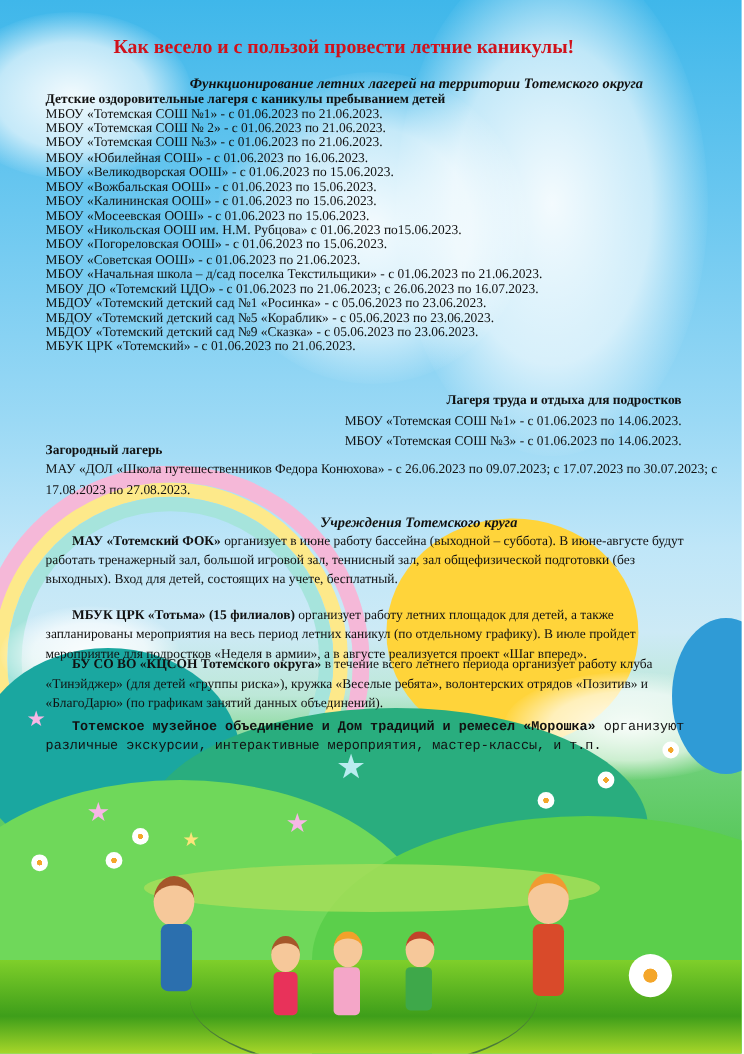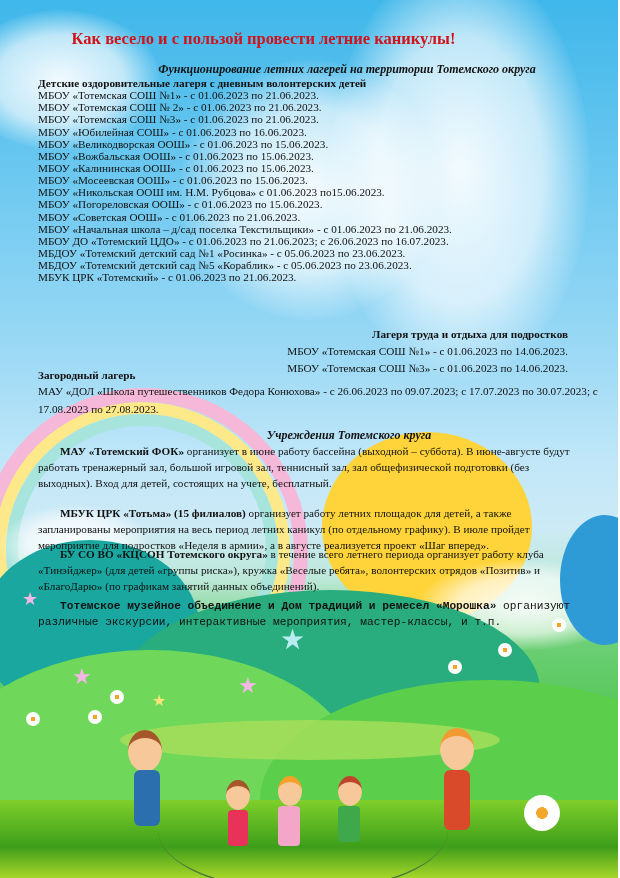--- a/index.html
+++ b/index.html
@@ -17,7 +17,7 @@
   .flower { width: 14px; height: 14px; border-radius: 50%; background: radial-gradient(circle, #f4a62a 0 22%, #fff 24% 100%); }
 
   .content { position: absolute; left: 0; top: 0; width: 618px; }
-  .title { position: absolute; top: 29px; left: 0; width: 527px; text-align: center; color: #d0121b; font-weight: bold; font-size: 16.5px; }
+  .title { position: absolute; top: 29px; left: 0; width: 527px; text-align: center; color: #d0121b; font-weight: bold; font-size: 16.5px; padding-left: 23px; }
   .subtitle { position: absolute; top: 62px; left: 0; width: 618px; text-align: center; font-weight: bold; font-style: italic; font-size: 12px; padding-left: 76px; box-sizing: border-box; }
   .h { font-weight: bold; font-size: 11.5px; }
   .line { font-size: 11.2px; line-height: 12.1px; white-space: nowrap; }

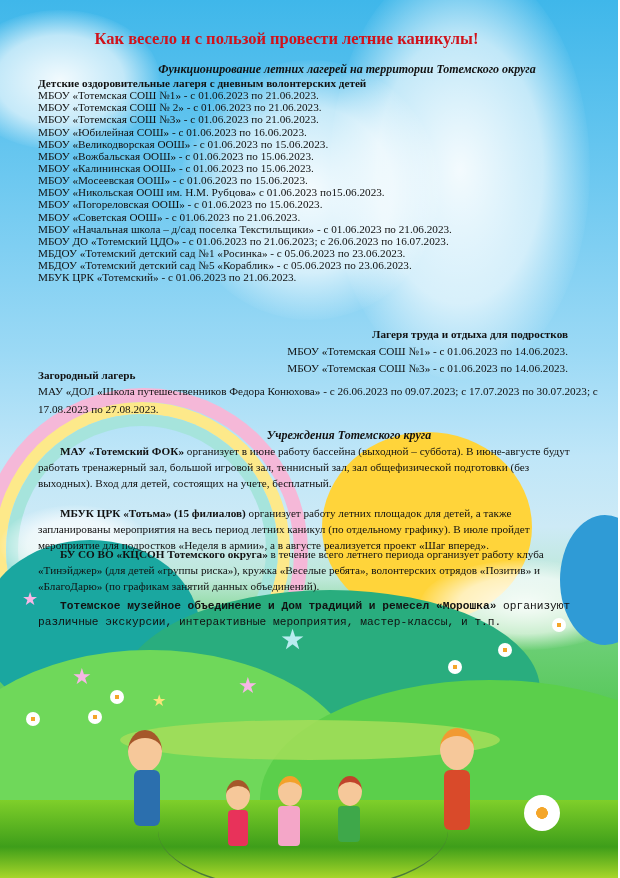--- a/index.html
+++ b/index.html
@@ -85,7 +85,7 @@
     <div class="subtitle">Функционирование летних лагерей на территории Тотемского округа</div>
 
     <div class="list">
-      <div class="h line">Детские оздоровительные лагеря с дневным волонтерских детей</div>
+      <div class="h line">Детские оздоровительные лагеря с каникулы пребыванием детей</div>
       <div class="line">МБОУ «Тотемская СОШ №1»  -  с 01.06.2023 по 21.06.2023.</div>
       <div class="line">МБОУ «Тотемская СОШ № 2» - с 01.06.2023 по 21.06.2023.</div>
       <div class="line">МБОУ «Тотемская СОШ №3» - с 01.06.2023 по 21.06.2023.</div>

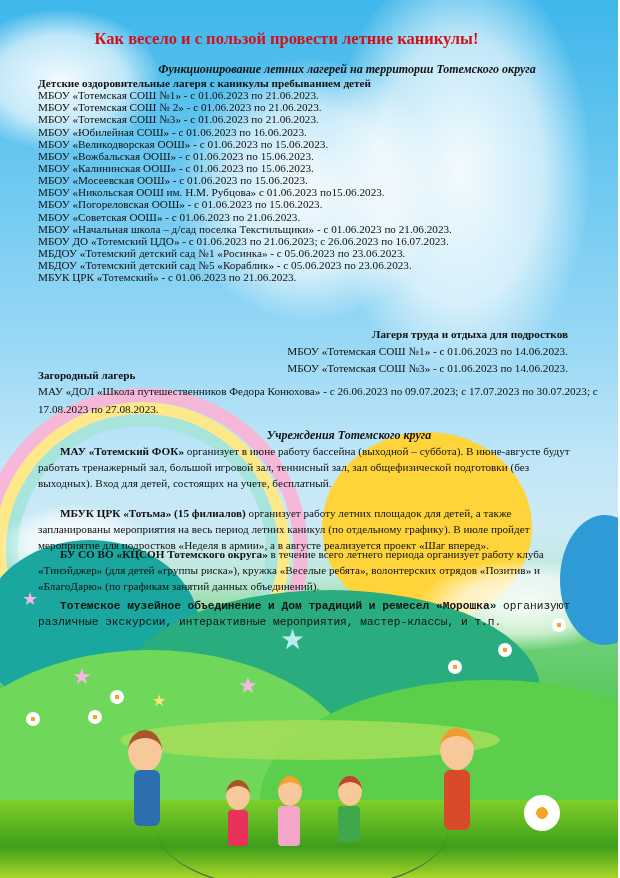--- a/index.html
+++ b/index.html
@@ -101,6 +101,7 @@
       <div class="line">МБОУ ДО «Тотемский ЦДО» - с 01.06.2023 по 21.06.2023; с 26.06.2023 по 16.07.2023.</div>
       <div class="line">МБДОУ «Тотемский детский сад №1 «Росинка» - с 05.06.2023 по 23.06.2023.</div>
       <div class="line">МБДОУ «Тотемский детский сад №5 «Кораблик» - с 05.06.2023 по 23.06.2023.</div>
+      <div class="line">МБДОУ «Тотемский детский сад №9 «Сказка» - с 05.06.2023 по 23.06.2023.</div>
       <div class="line">МБУК ЦРК «Тотемский» - с 01.06.2023 по 21.06.2023.</div>
     </div>
 

